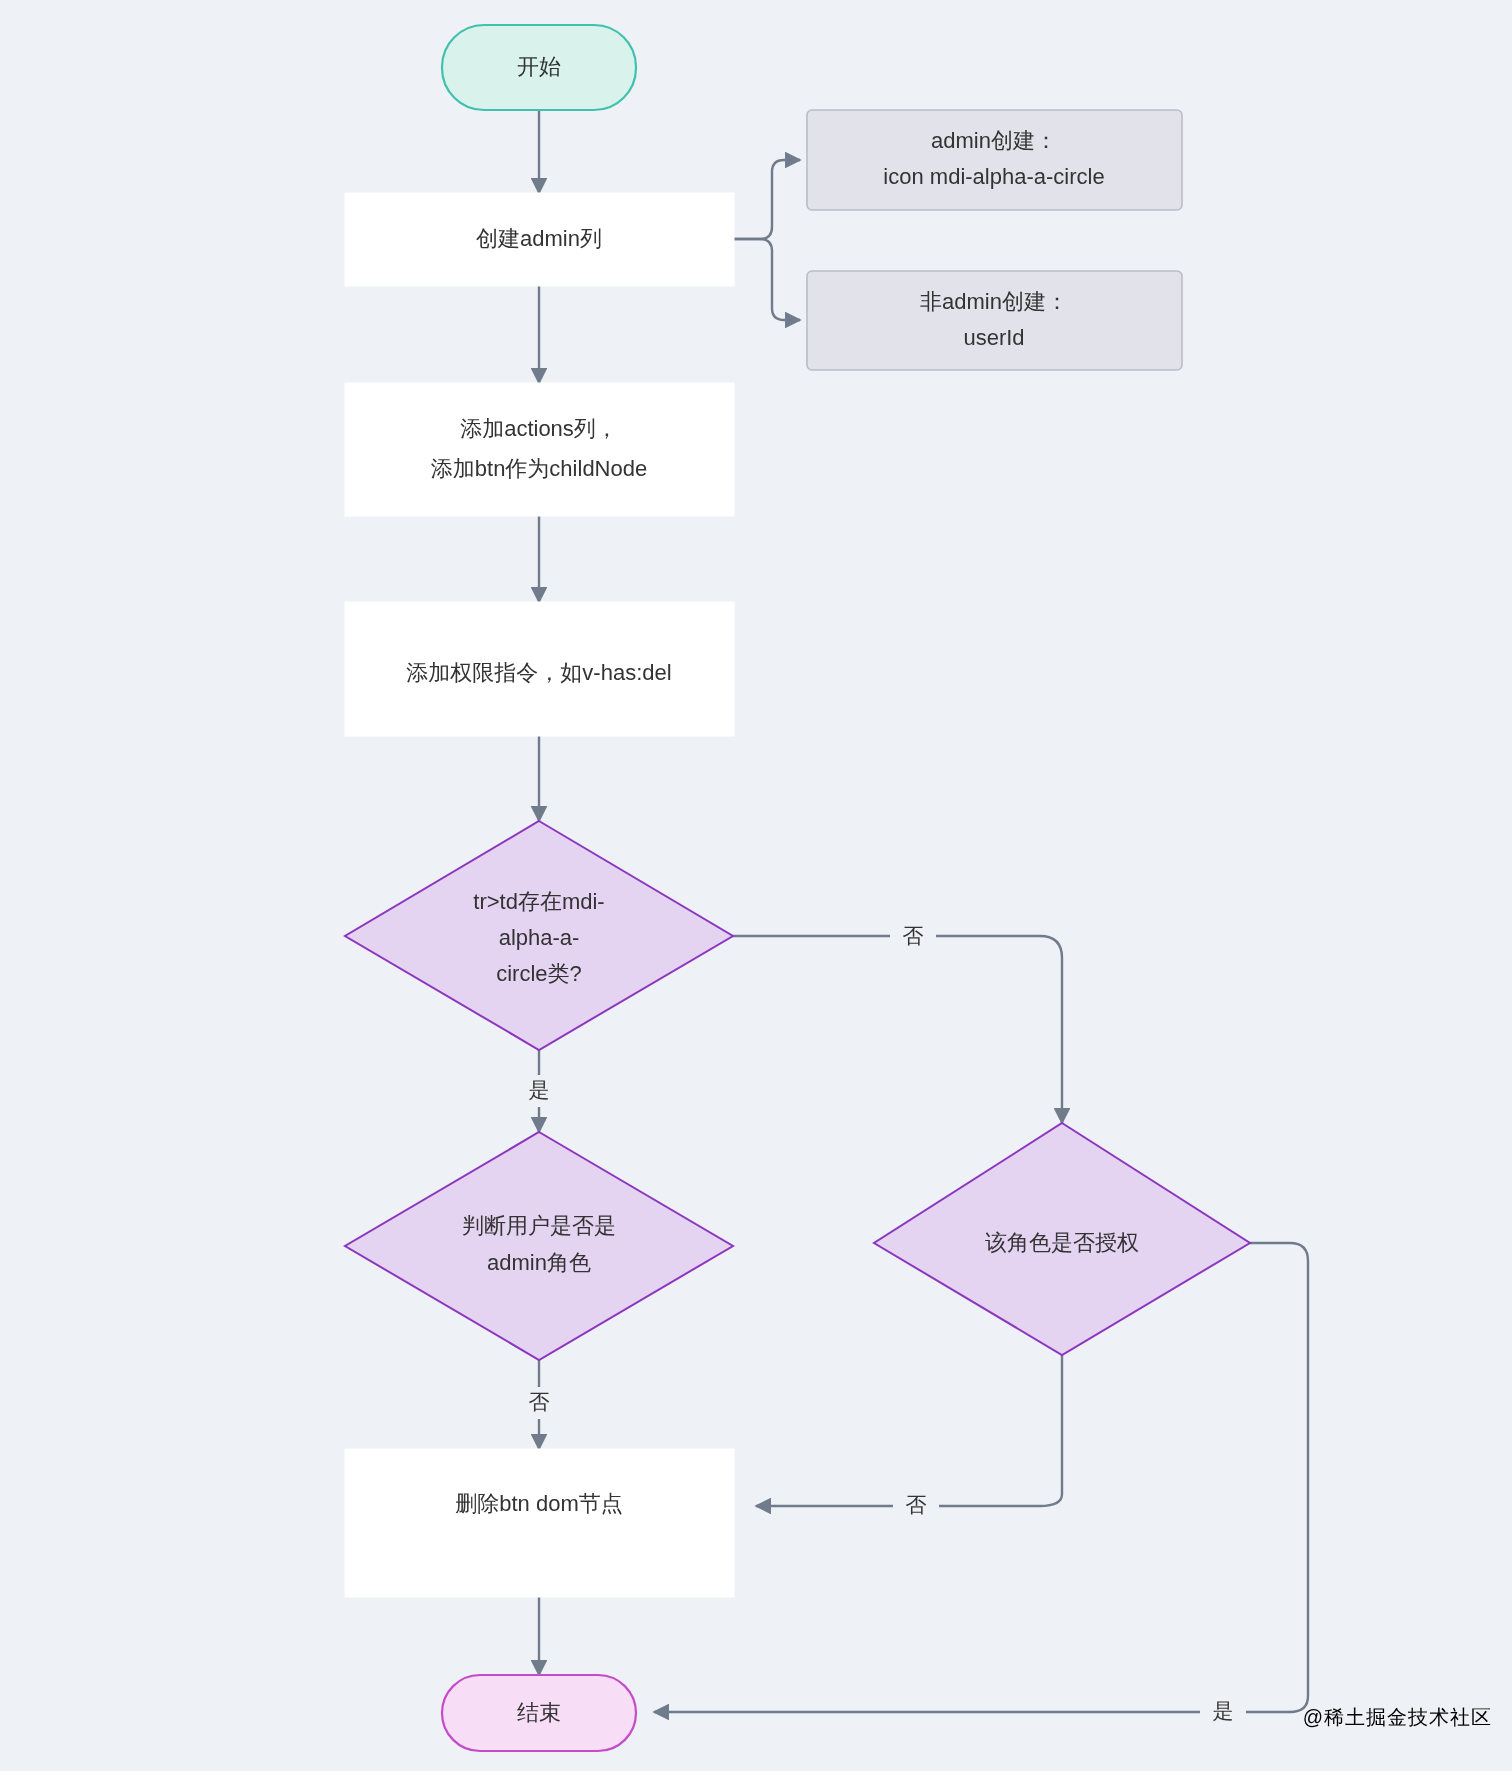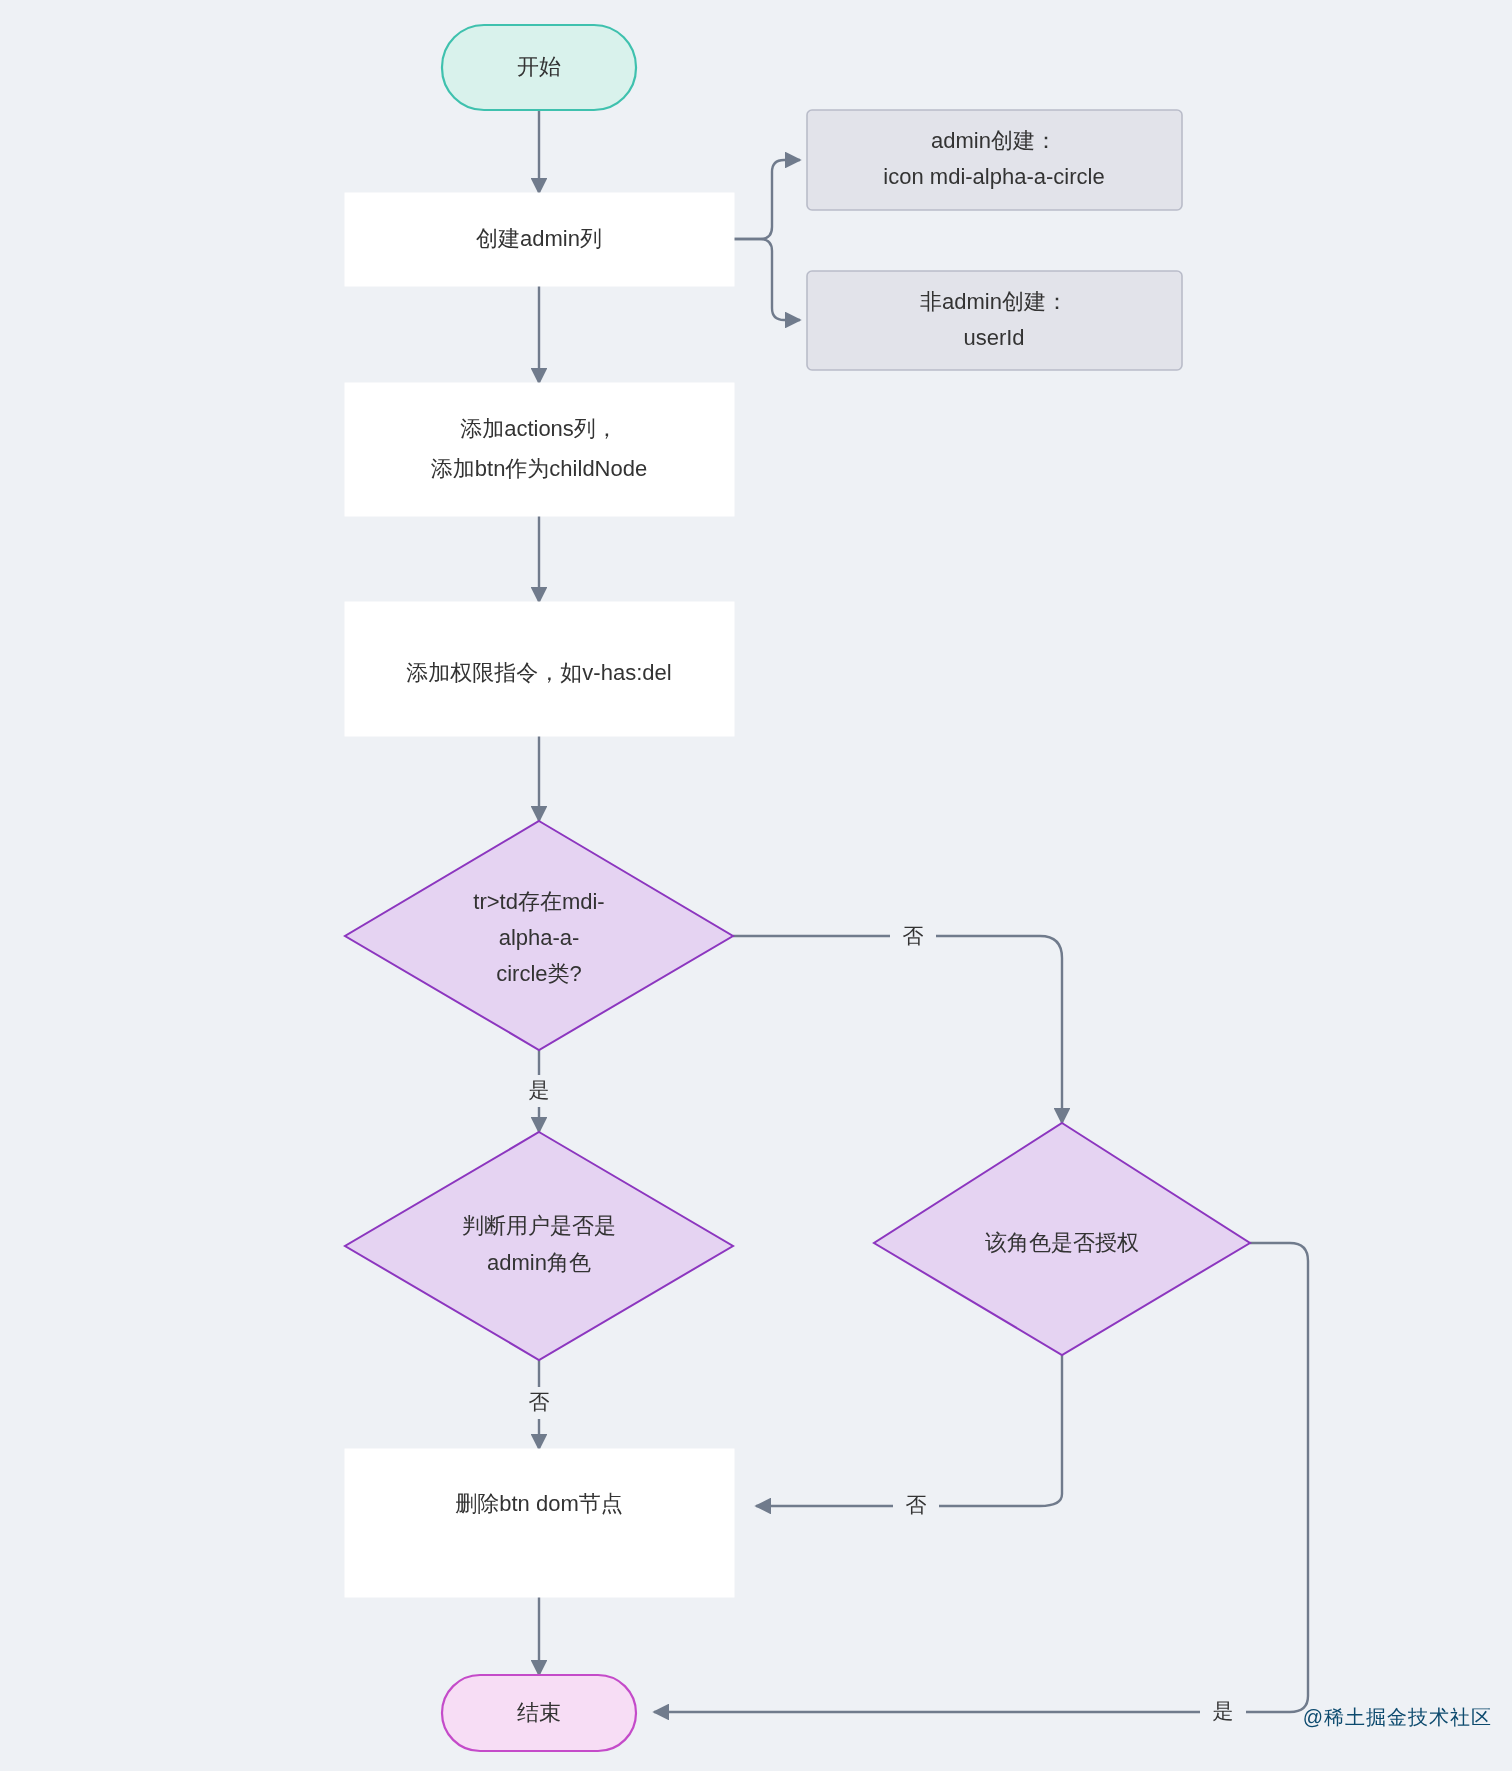--- a/index.html
+++ b/index.html
@@ -74,7 +74,7 @@
     bottom: 40px;
     font-family: "Liberation Sans", "DejaVu Sans", sans-serif;
     font-size: 20px;
-    color: #0c4a6e;
+    color: #000000;
     letter-spacing: 1px;
     user-select: none;
   }

